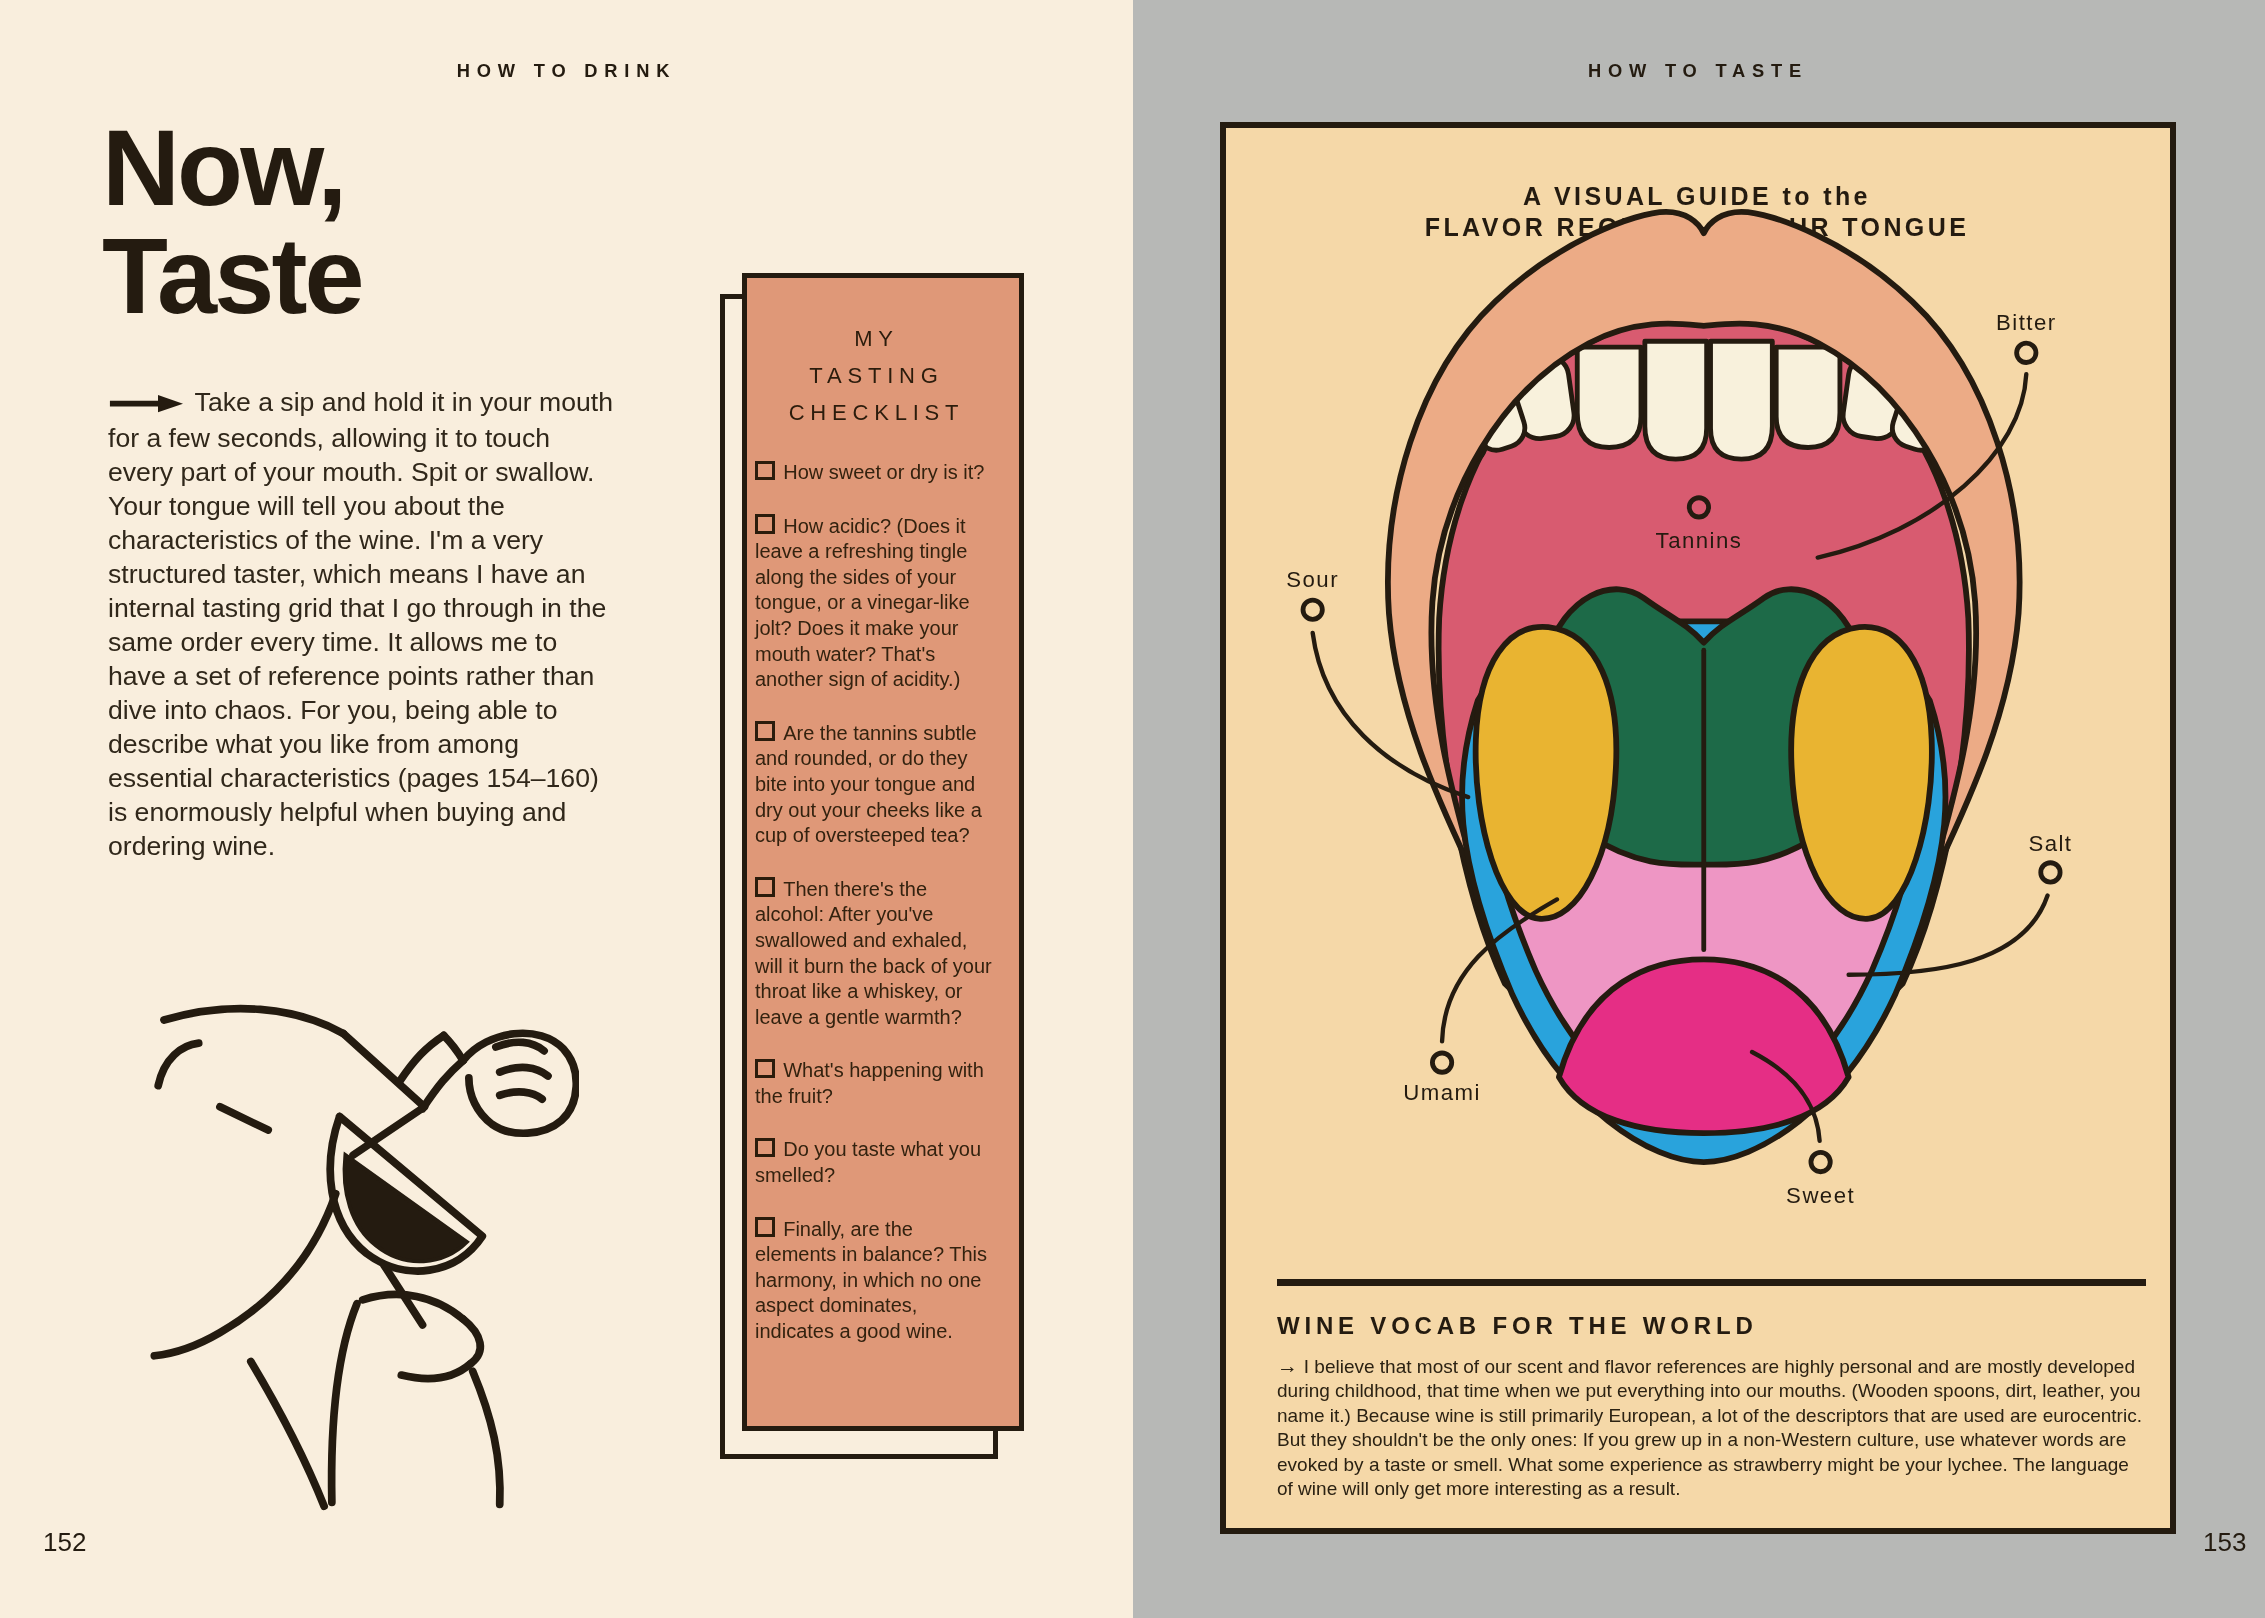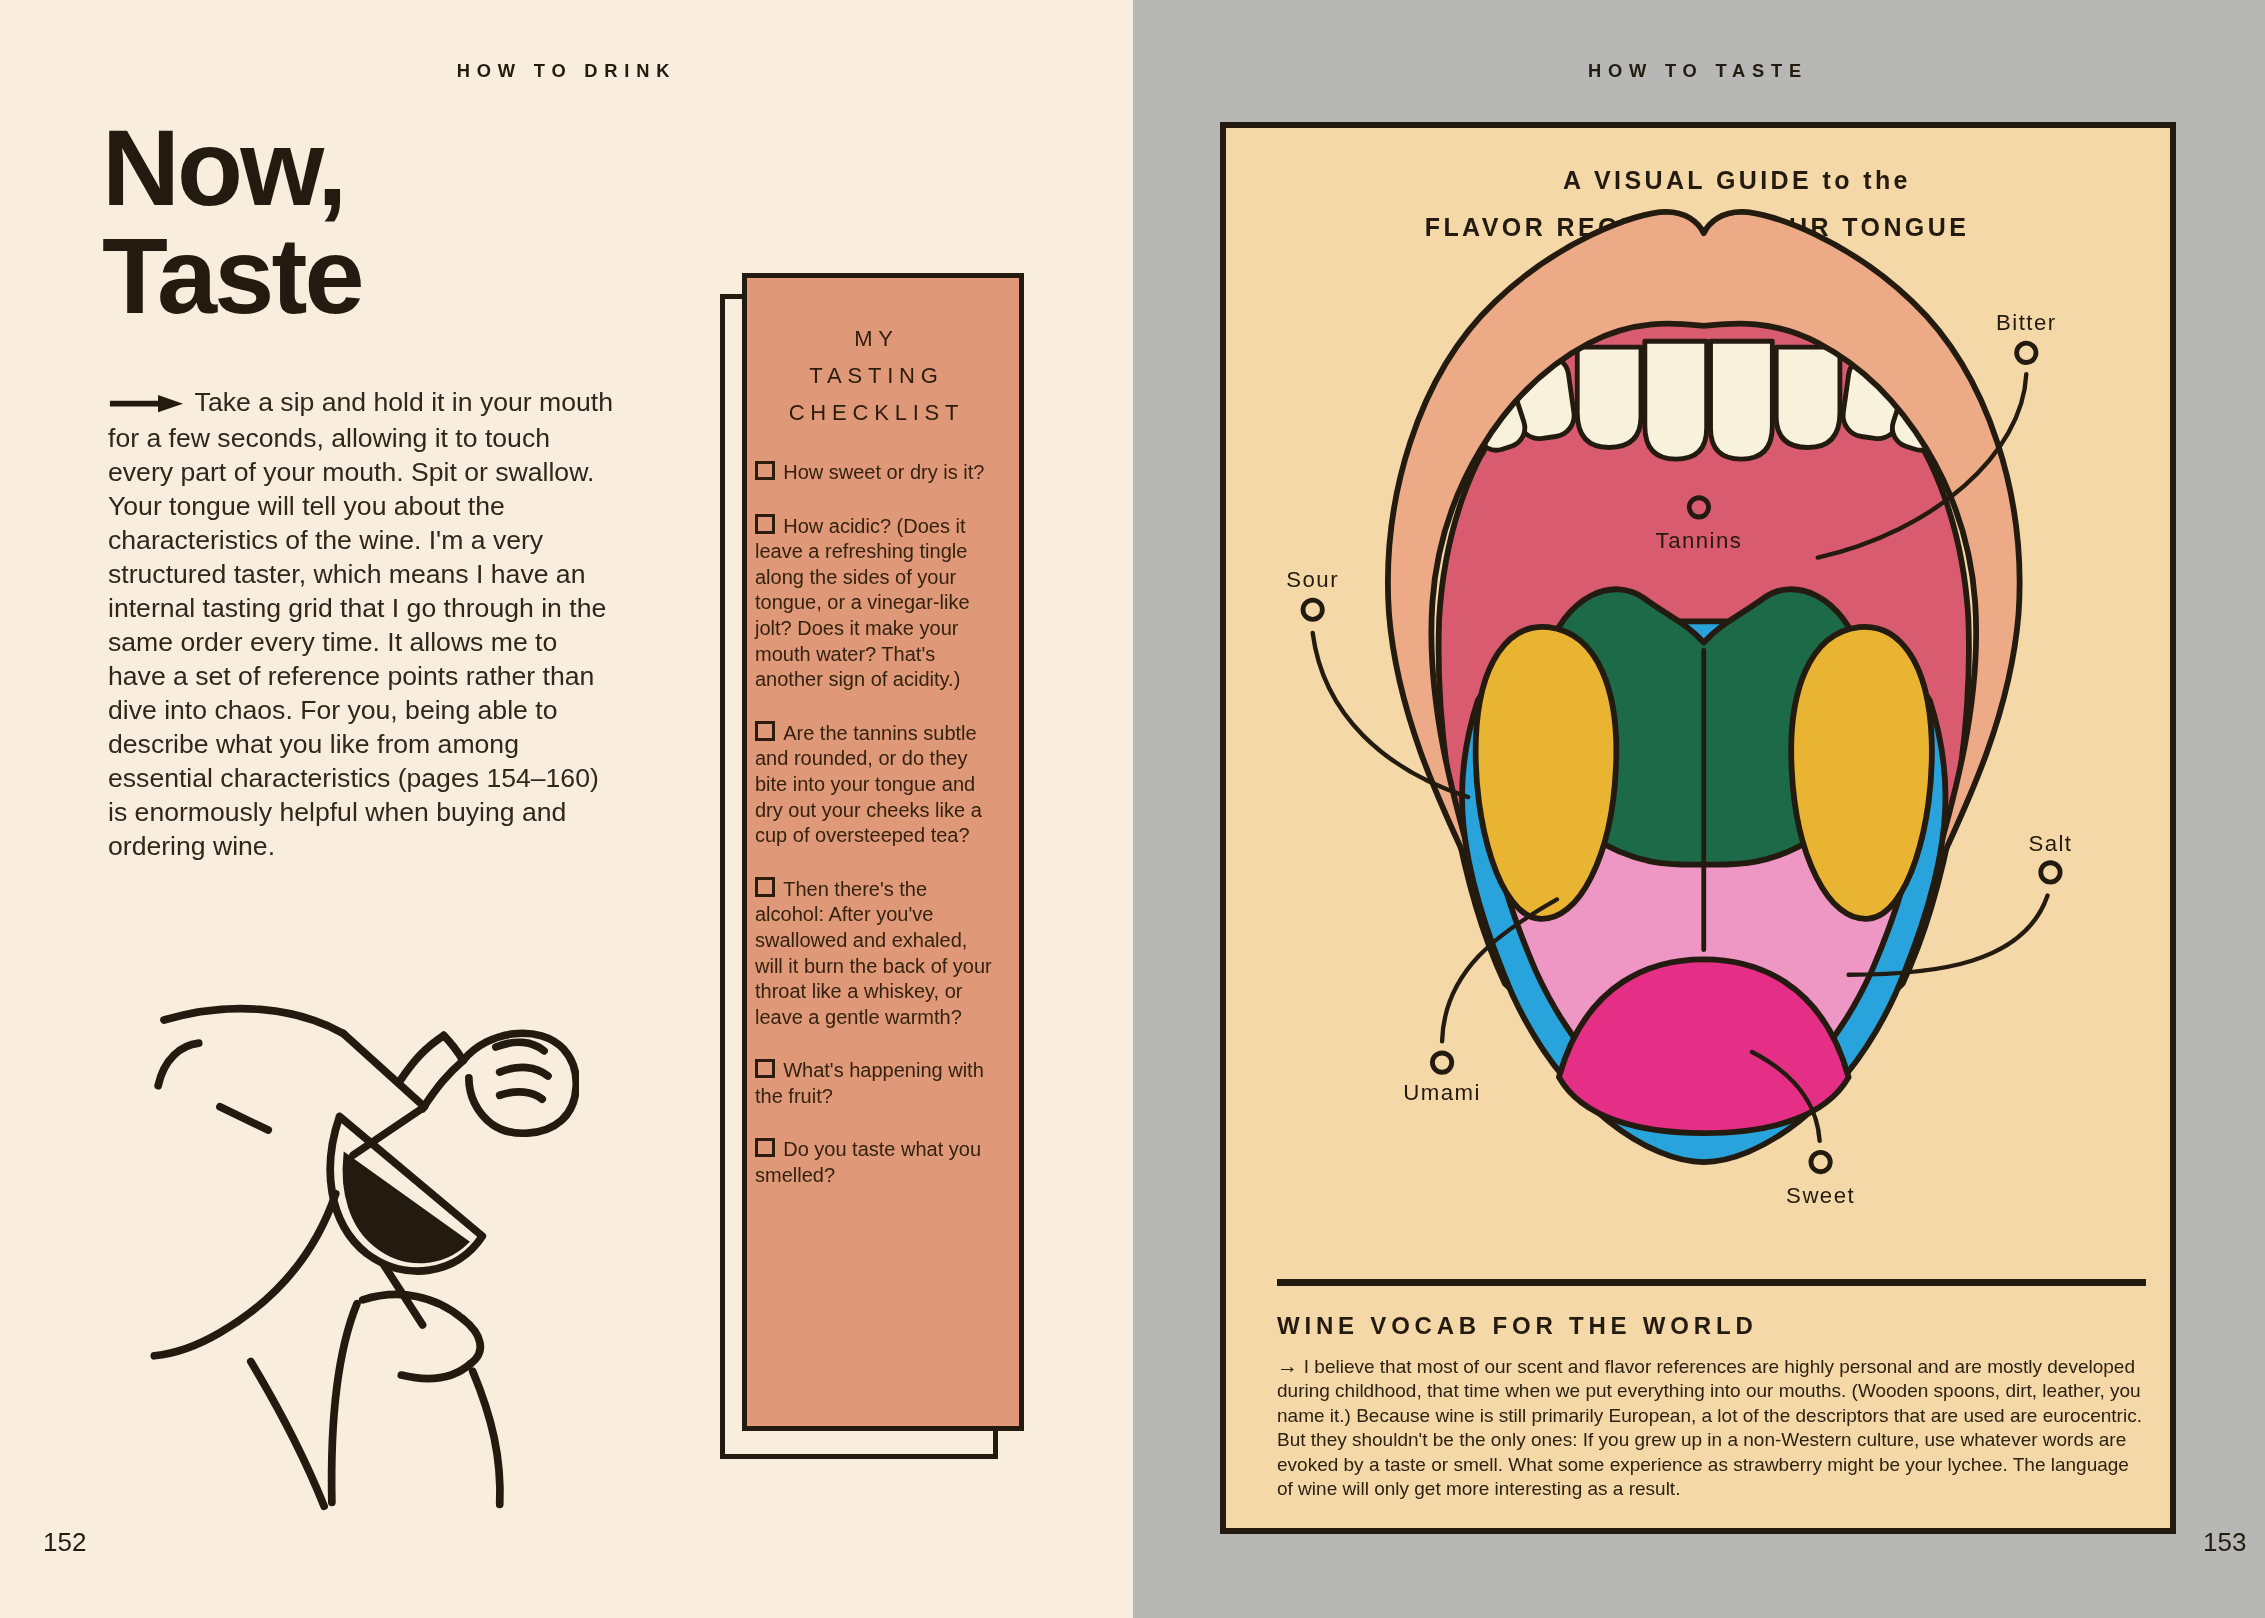--- a/index.html
+++ b/index.html
@@ -35,7 +35,7 @@
          background:#f5d8a8;border:6.8px solid #241b10;box-sizing:border-box;}
   .panel-title{position:absolute;left:0;width:942px;text-align:center;font-size:25px;
                letter-spacing:3.4px;font-weight:600;color:#241b10;}
-  #panel-title1{top:38px;padding-left:40px;}
+  #panel-title1{top:54px;}
   #panel-title2{top:85px;}
   #mouth-svg{position:absolute;left:-6.8px;top:-6.8px;}
   #divider{position:absolute;left:51px;top:1151px;width:869px;height:6.8px;background:#241b10;}

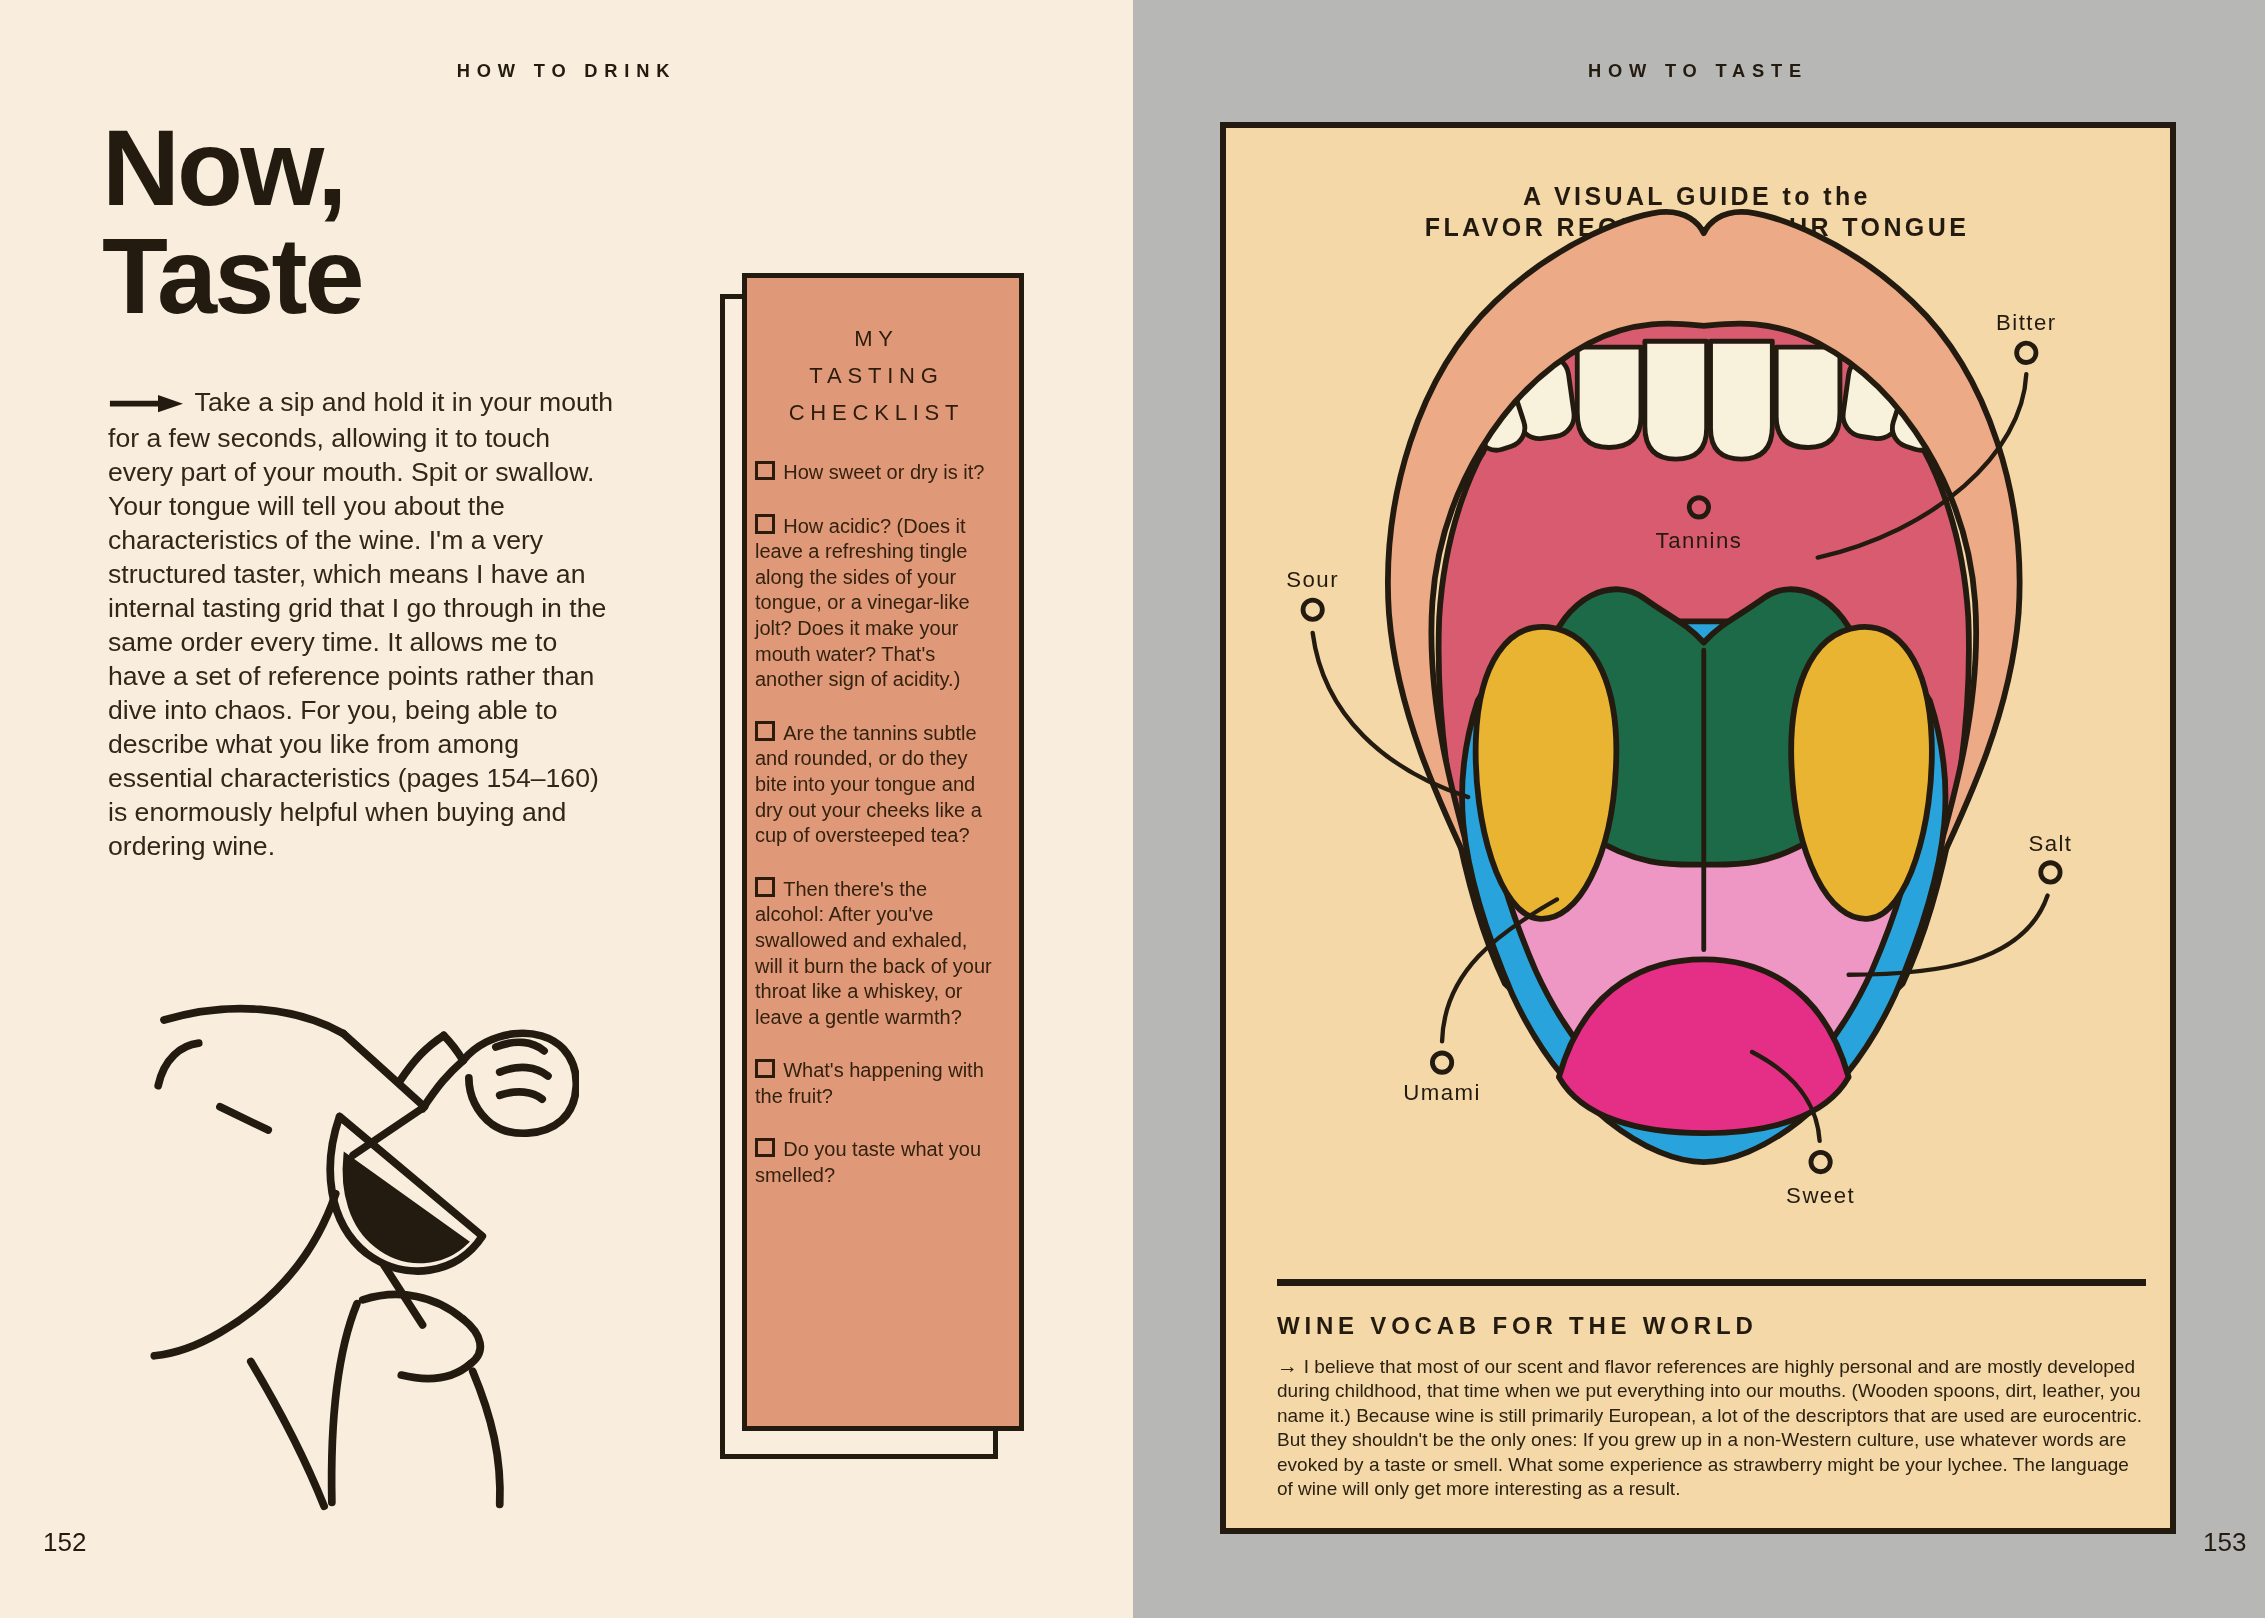--- a/index.html
+++ b/index.html
@@ -108,6 +108,7 @@
       <div class="chk-item"><span class="chk-box"></span><span>Then there's the alcohol: After you've swallowed and exhaled, will it burn the back of your throat like a whiskey, or leave a gentle warmth?</span></div>
       <div class="chk-item"><span class="chk-box"></span><span>What's happening with the fruit?</span></div>
       <div class="chk-item"><span class="chk-box"></span><span>Do you taste what you smelled?</span></div>
+      <div class="chk-item"><span class="chk-box"></span><span>Finally, are the elements in balance? This harmony, in which no one aspect dominates, indicates a good wine.</span></div>
     </div>
 
     <div id="page-num-left">152</div>

